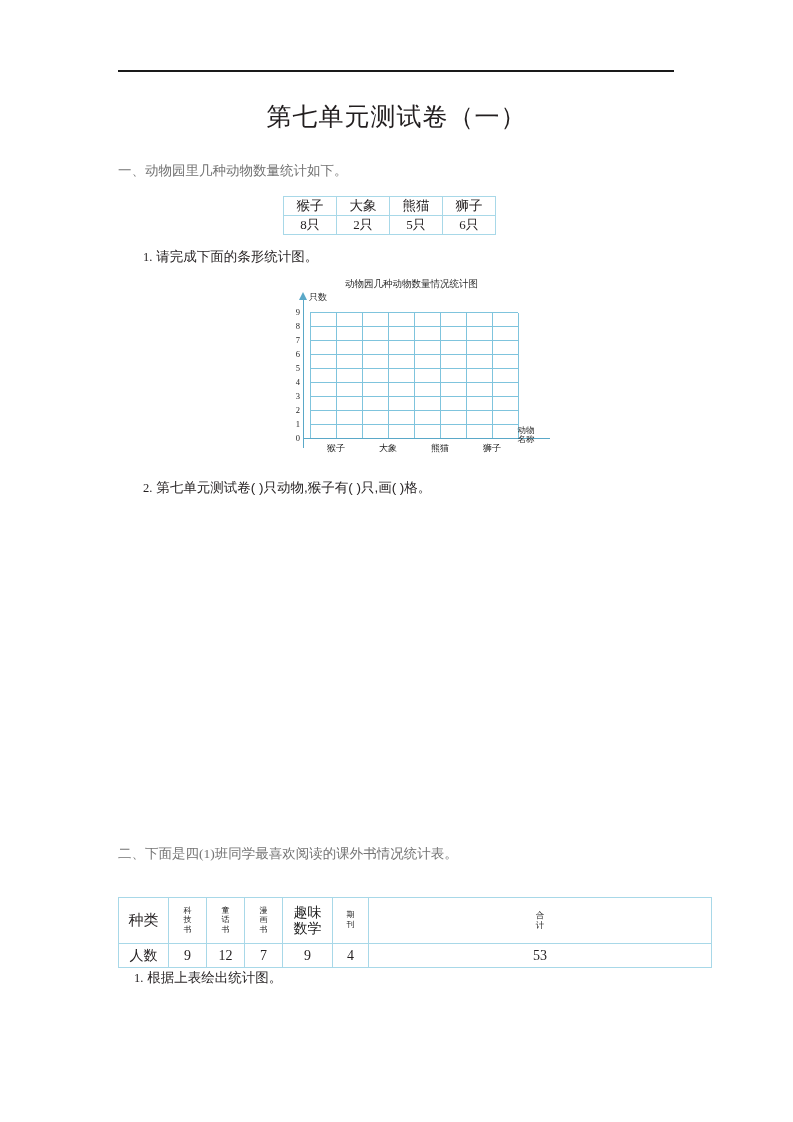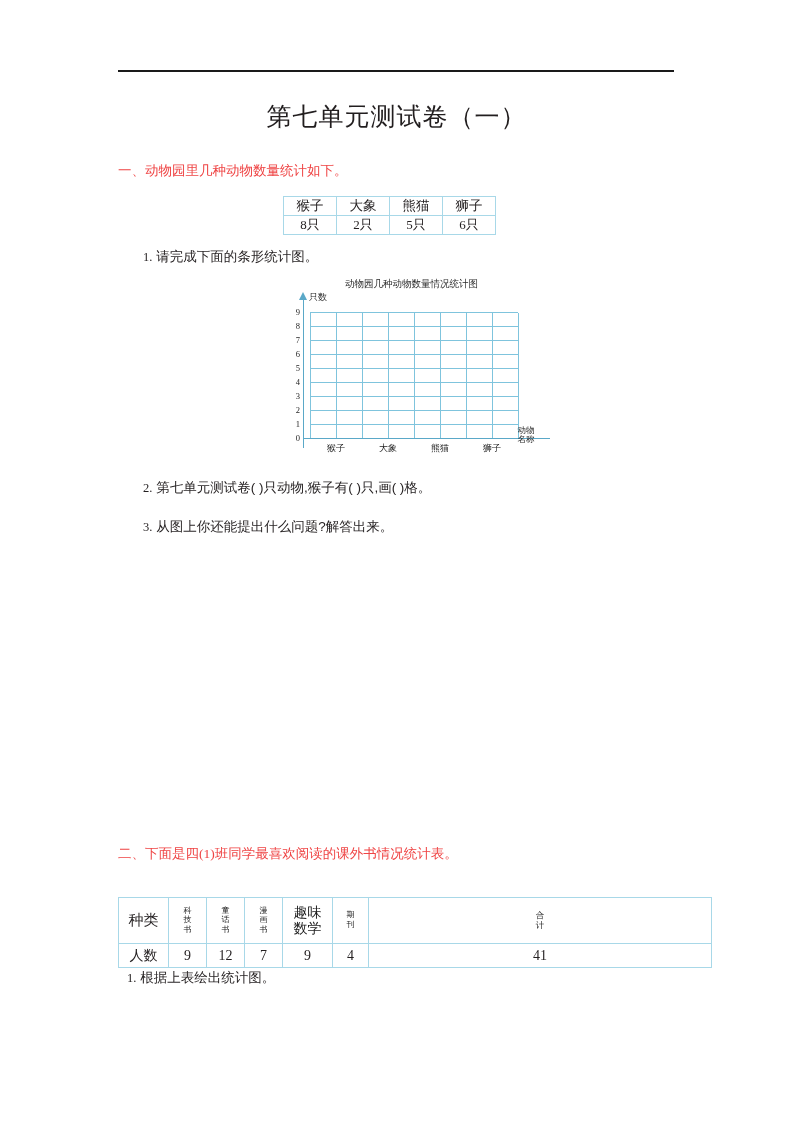--- a/index.html
+++ b/index.html
@@ -41,7 +41,7 @@
   .sec-heading {
     position: absolute;
     font-size: 13.5px;
-    color: #ef4444;
+    color: #737373;
     white-space: nowrap;
     font-family: "Liberation Serif", "DejaVu Serif", serif;
   }

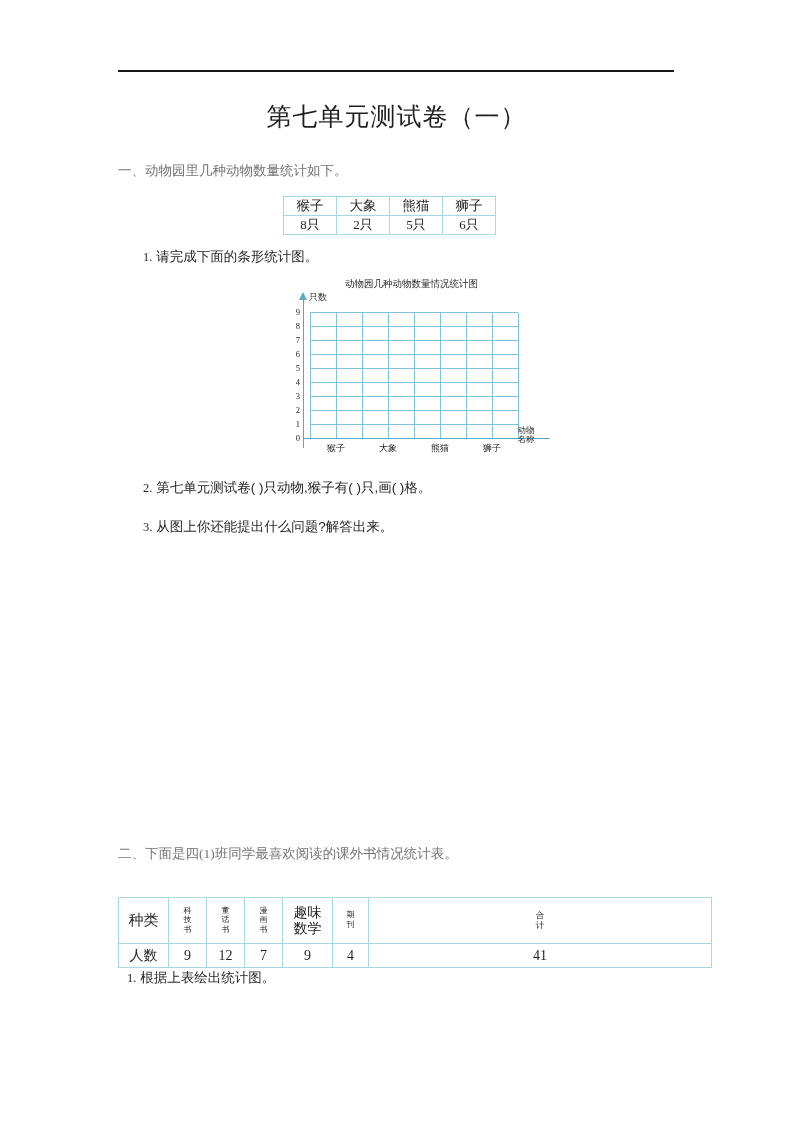--- a/index.html
+++ b/index.html
@@ -387,10 +387,6 @@
     <span>第七单元测试卷(      )只动物,猴子有(      )只,画(      )格。</span>
   </div>
 
-  <div class="q-line" id="q1-3">
-    <span class="q-num">3.</span>
-    <span>从图上你还能提出什么问题?解答出来。</span>
-  </div>
 
   <div class="sec-heading" id="sec2-heading">二、下面是四(1)班同学最喜欢阅读的课外书情况统计表。</div>
 

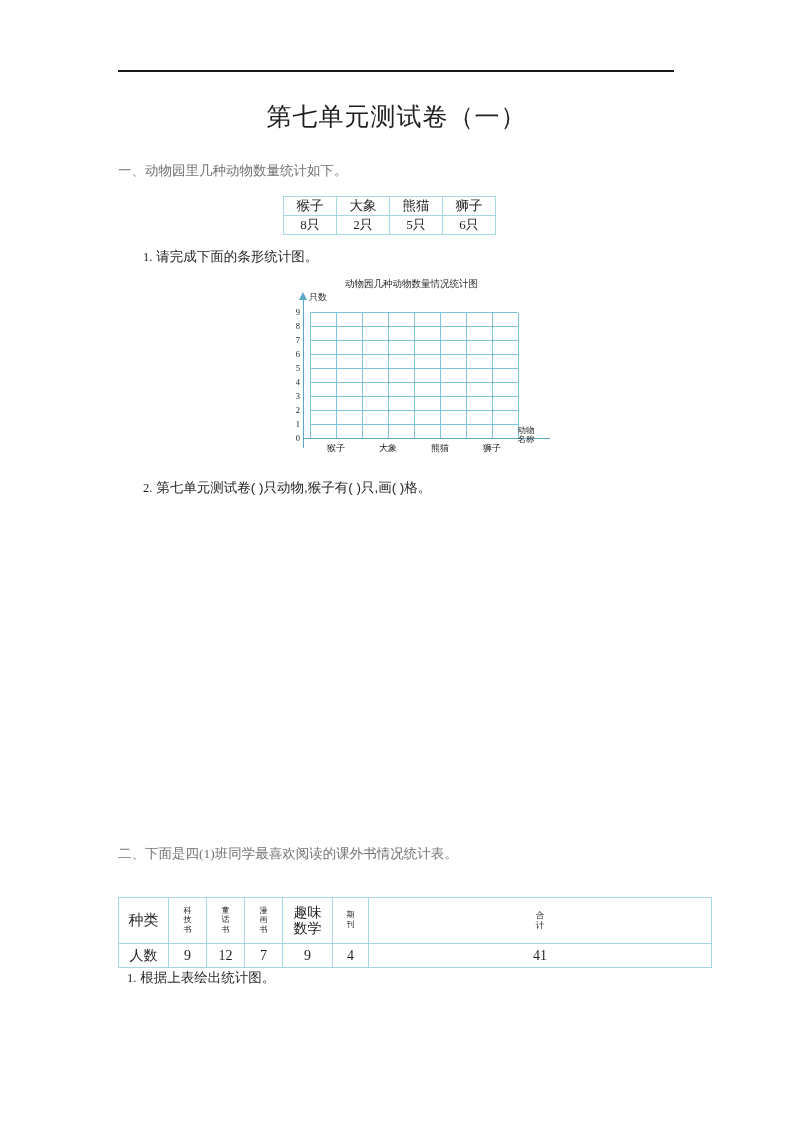--- a/index.html
+++ b/index.html
@@ -417,7 +417,7 @@
       <td class="c-b3">7</td>
       <td class="c-fun">9</td>
       <td class="c-per">4</td>
-      <td class="c-total">41</td>
+      <td class="c-total">53</td>
     </tr>
   </tbody>
     </table>

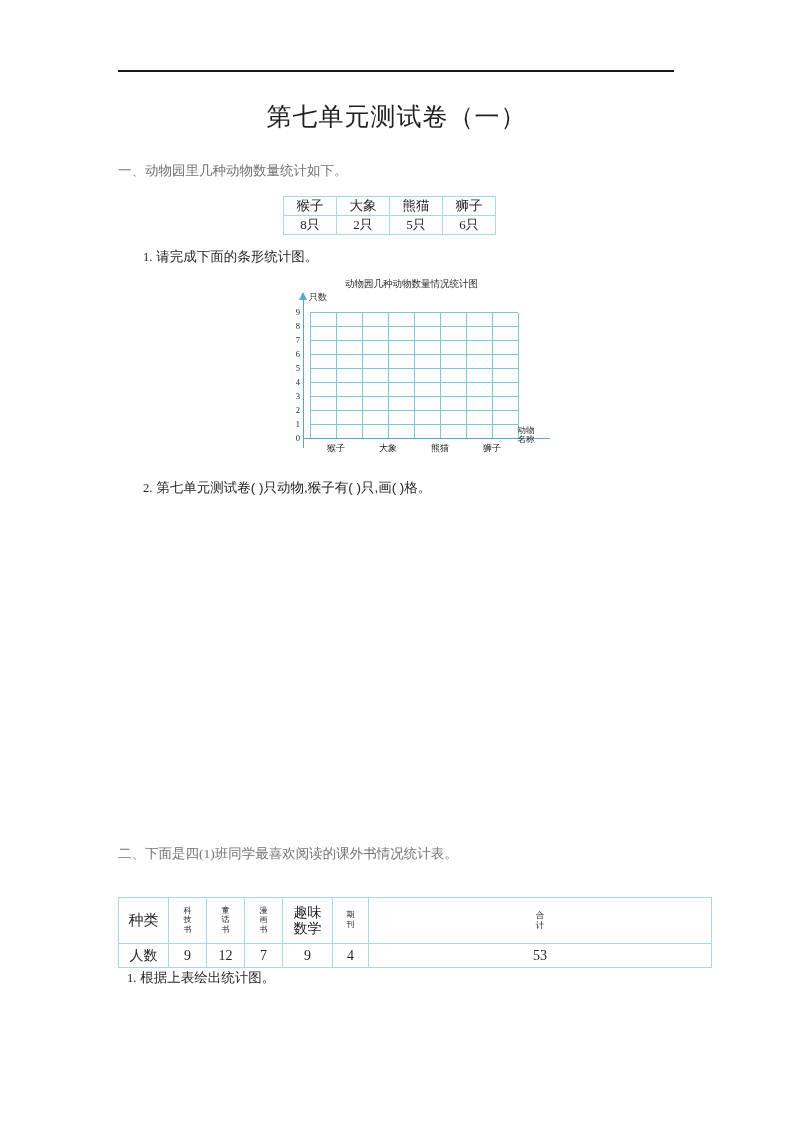--- a/index.html
+++ b/index.html
@@ -63,7 +63,7 @@
   #q1-1 { left: 143px; top: 248px; }
   #q1-2 { left: 143px; top: 479px; }
   #q1-3 { left: 143px; top: 518px; }
-  #q2-1 { left: 127px; top: 969px; }
+  #q2-1 { left: 134px; top: 969px; }
 
   
   .animal-table {

